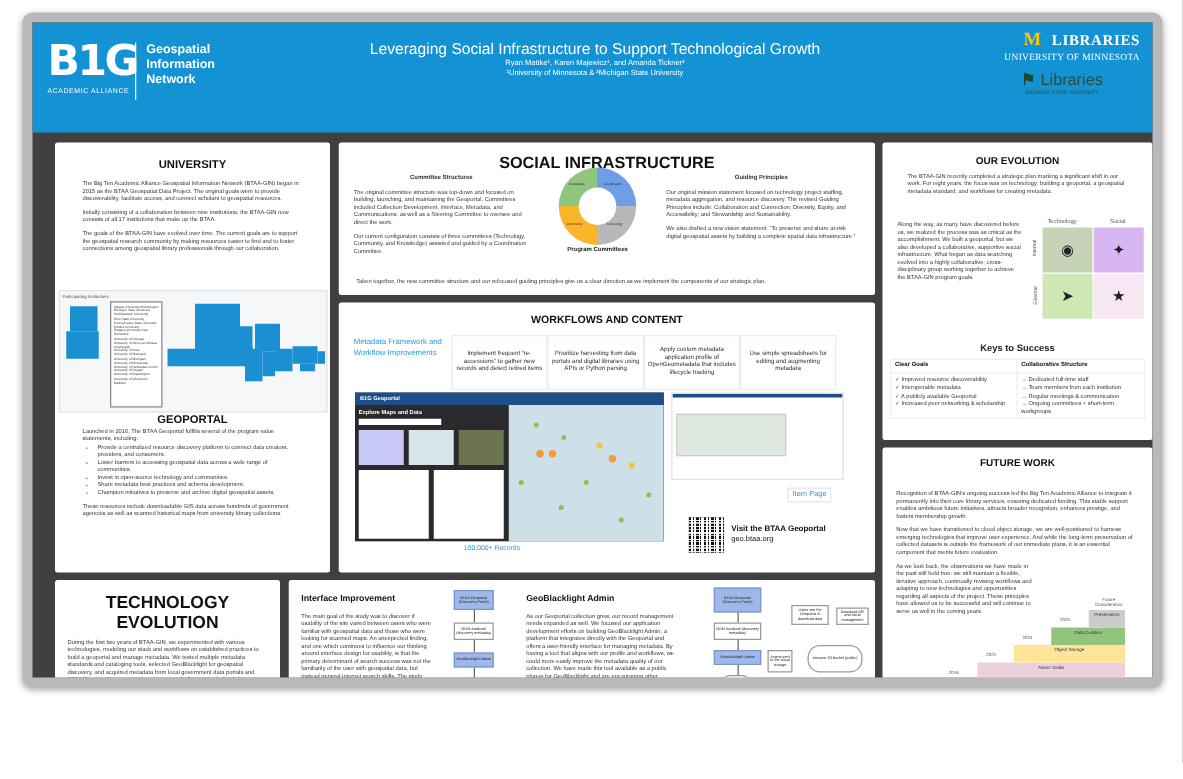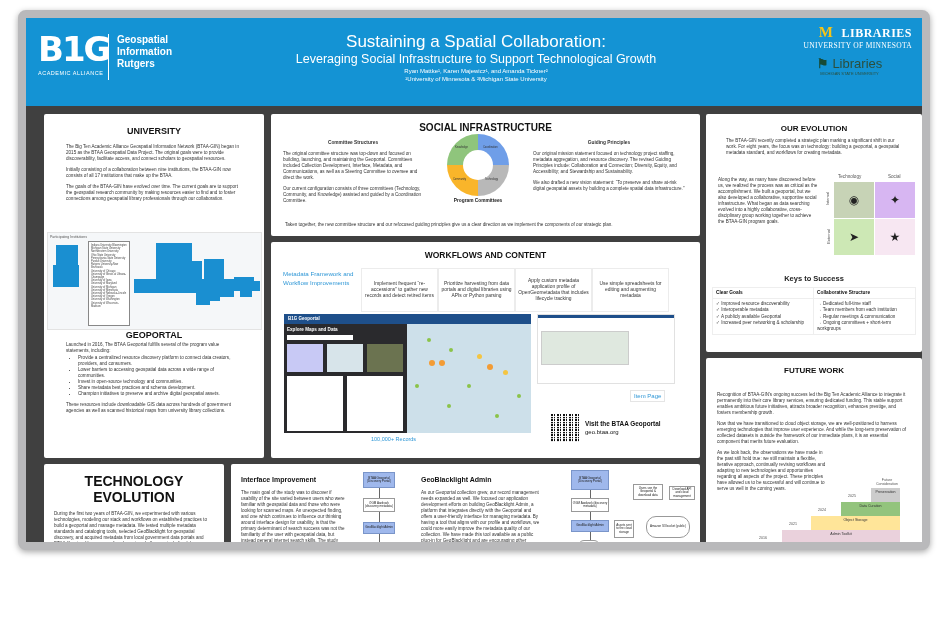--- a/index.html
+++ b/index.html
@@ -128,7 +128,6 @@
       <div>Rutgers</div>
     </div>
     <div class="titleblock">
-      <h1>Sustaining a Spatial Collaboration:</h1>
       <h2>Leveraging Social Infrastructure to Support Technological Growth</h2>
       <div class="authors">Ryan Mattke¹, Karen Majewicz¹, and Amanda Tickner²</div>
       <div class="authors">¹University of Minnesota &amp; ²Michigan State University</div>

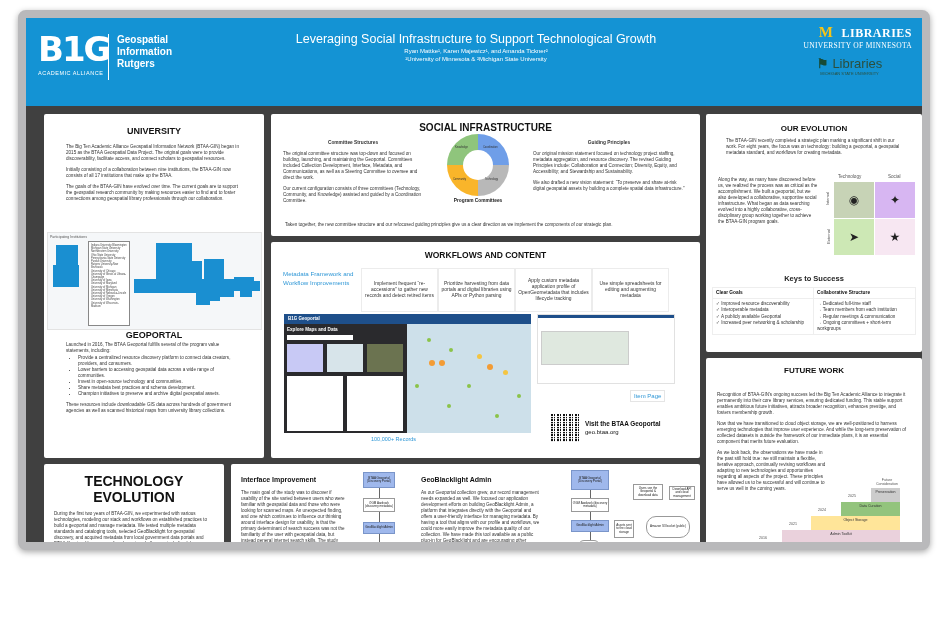--- a/index.html
+++ b/index.html
@@ -125,7 +125,7 @@
     <div class="gin">
       <div>Geospatial</div>
       <div>Information</div>
-      <div>Rutgers</div>
+      <div>Network</div>
     </div>
     <div class="titleblock">
       <h2>Leveraging Social Infrastructure to Support Technological Growth</h2>

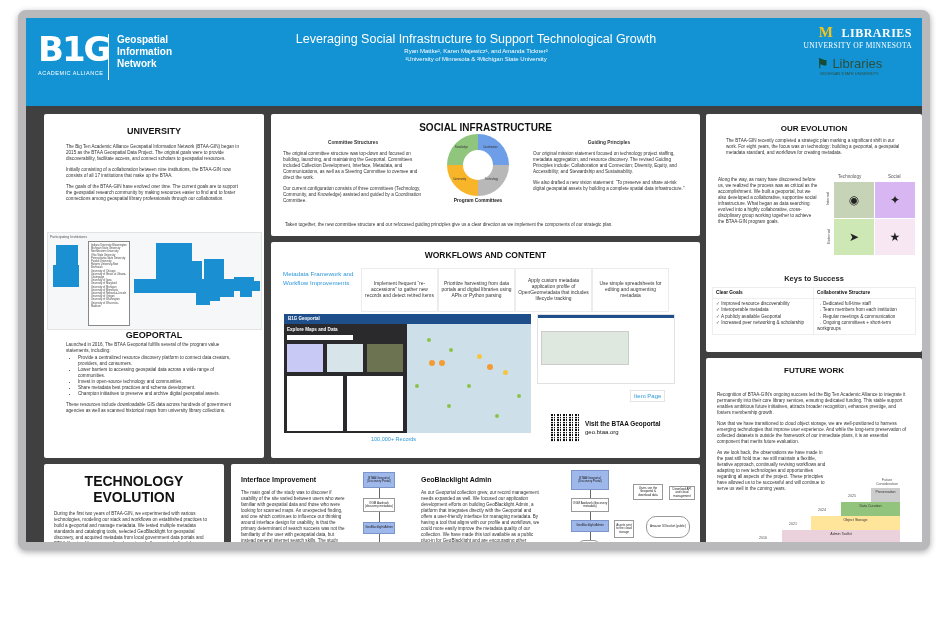--- a/index.html
+++ b/index.html
@@ -38,7 +38,7 @@
 .geo ul{padding-left:12px;margin:1px 0 5px}
 
 #p-si{left:245px;top:96px;width:429px;height:122px}
-#p-si .ph{font-size:10px;margin-top:8px}
+#p-si .ph{font-size:13px;margin-top:8px}
 .si-col{position:absolute;top:26px;width:140px}
 .si-col h4{font-size:4.8px;text-align:center;margin-bottom:5px}
 .donut{position:absolute;left:176px;top:20px;width:62px;height:62px;border-radius:50%;background:conic-gradient(#6f9ee8 0 90deg,#b8b8b8 90deg 180deg,#f9b52a 180deg 270deg,#8fc57c 270deg 360deg)}

